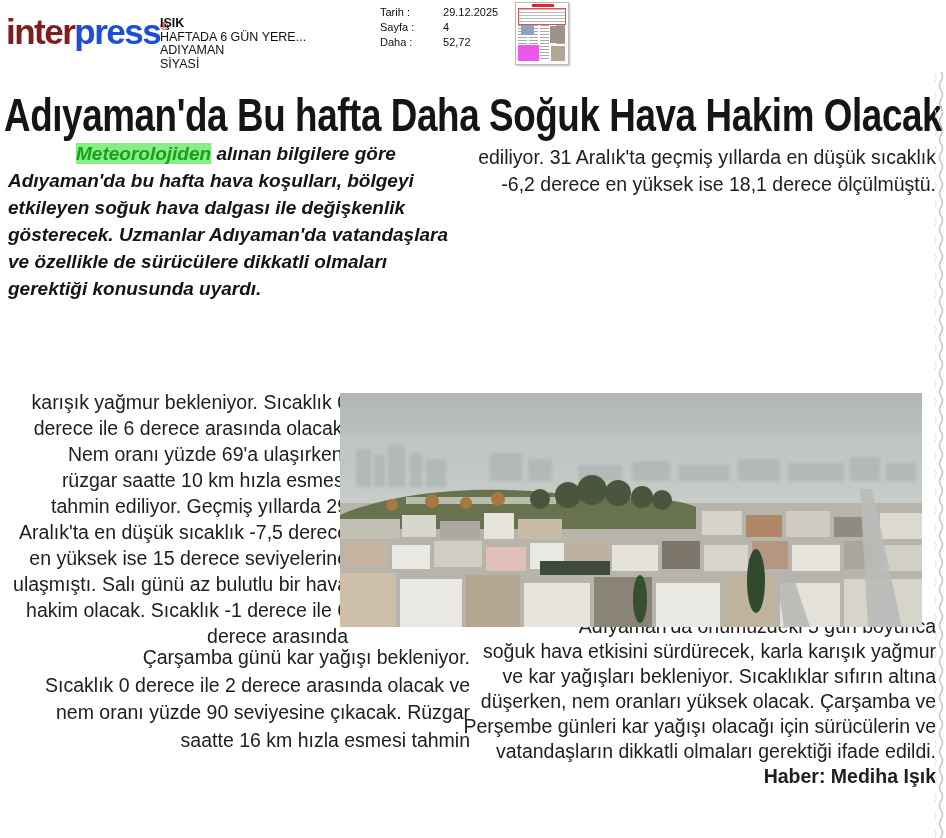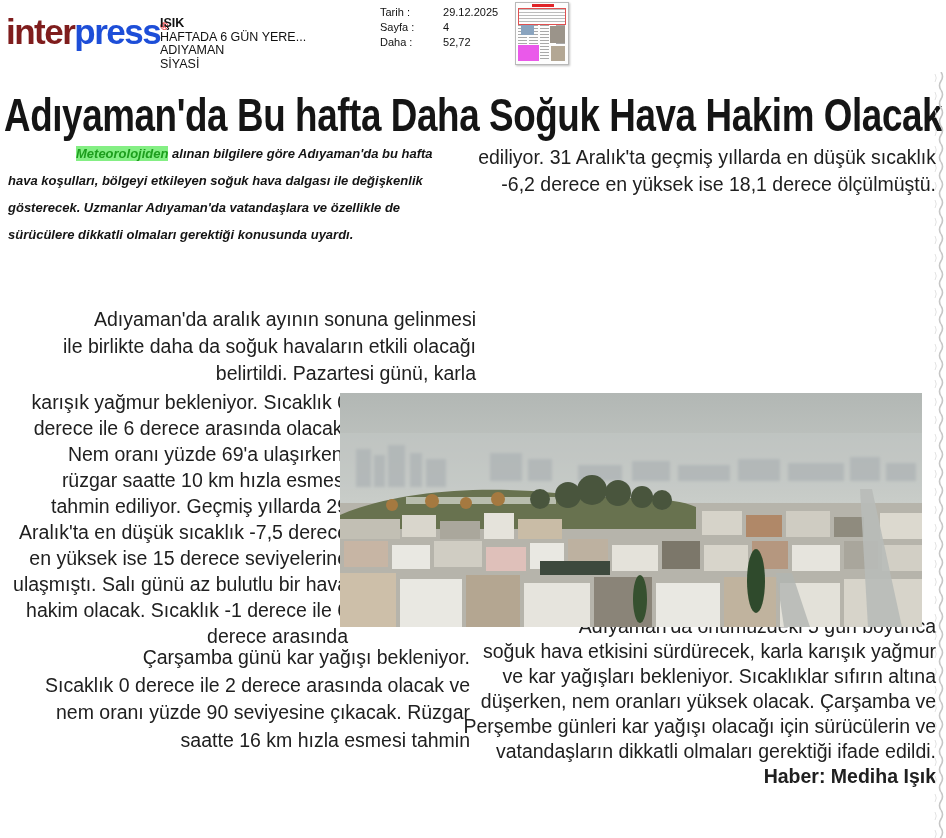--- a/index.html
+++ b/index.html
@@ -40,7 +40,7 @@
 
   
   .intro{position:absolute;left:8px;top:140px;width:452px;
-         font-weight:bold;font-style:italic;font-size:13px;line-height:27px;color:#141414;}
+         font-weight:bold;font-style:italic;font-size:19px;line-height:27px;color:#141414;}
   .intro p{margin:0;text-indent:68px;}
   .hl{background:#84ef84;color:#1d9e1d;}
 

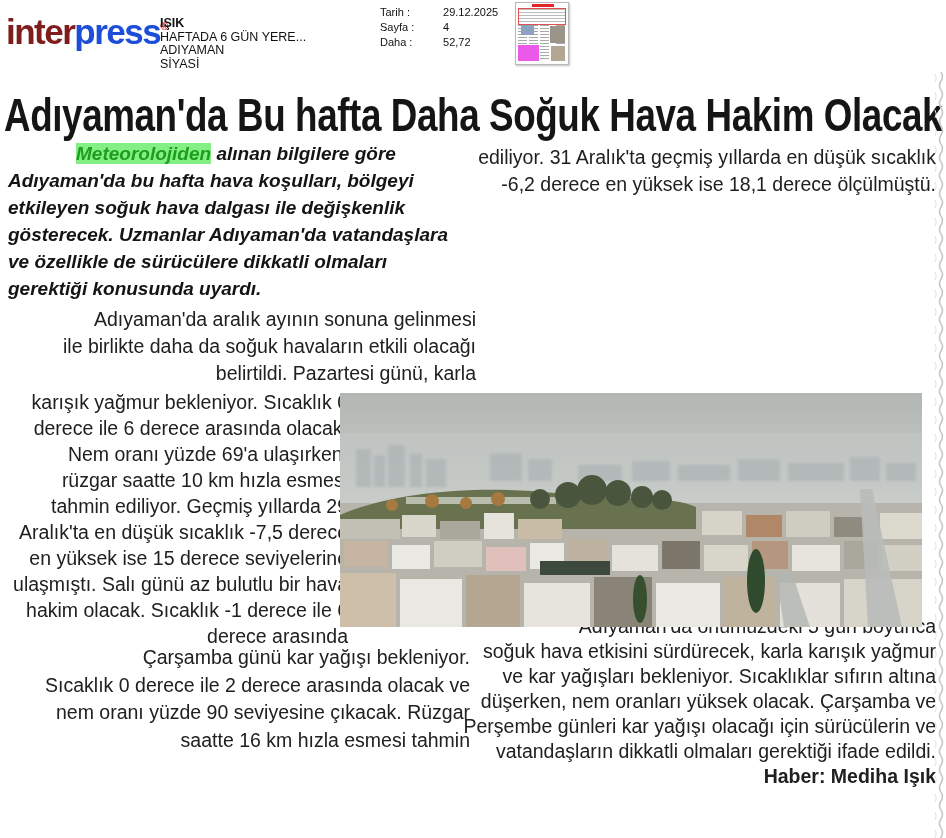--- a/index.html
+++ b/index.html
@@ -113,9 +113,6 @@
     <p><span class="hl">Meteorolojiden</span><span> alınan bilgilere göre Adıyaman'da bu hafta hava koşulları, bölgeyi etkileyen soğuk hava dalgası ile değişkenlik gösterecek. Uzmanlar Adıyaman'da vatandaşlara ve özellikle de sürücülere dikkatli olmaları gerektiği konusunda uyardı.</span></p>
   </div>
 
-  <div class="body-txt colA">
-    <p class="ind">Adıyaman'da aralık ayının sonuna gelinmesi ile birlikte daha da soğuk havaların etkili olacağı belirtildi. Pazartesi günü, karla</p>
-  </div>
   <div class="body-txt colB">
     <p>karışık yağmur bekleniyor. Sıcaklık 0 derece ile 6 derece arasında olacak. Nem oranı yüzde 69'a ulaşırken, rüzgar saatte 10 km hızla esmesi tahmin ediliyor. Geçmiş yıllarda 29 Aralık'ta en düşük sıcaklık -7,5 derece en yüksek ise 15 derece seviyelerine ulaşmıştı. Salı günü az bulutlu bir hava hakim olacak. Sıcaklık -1 derece ile 6 derece arasında</p>
   </div>

